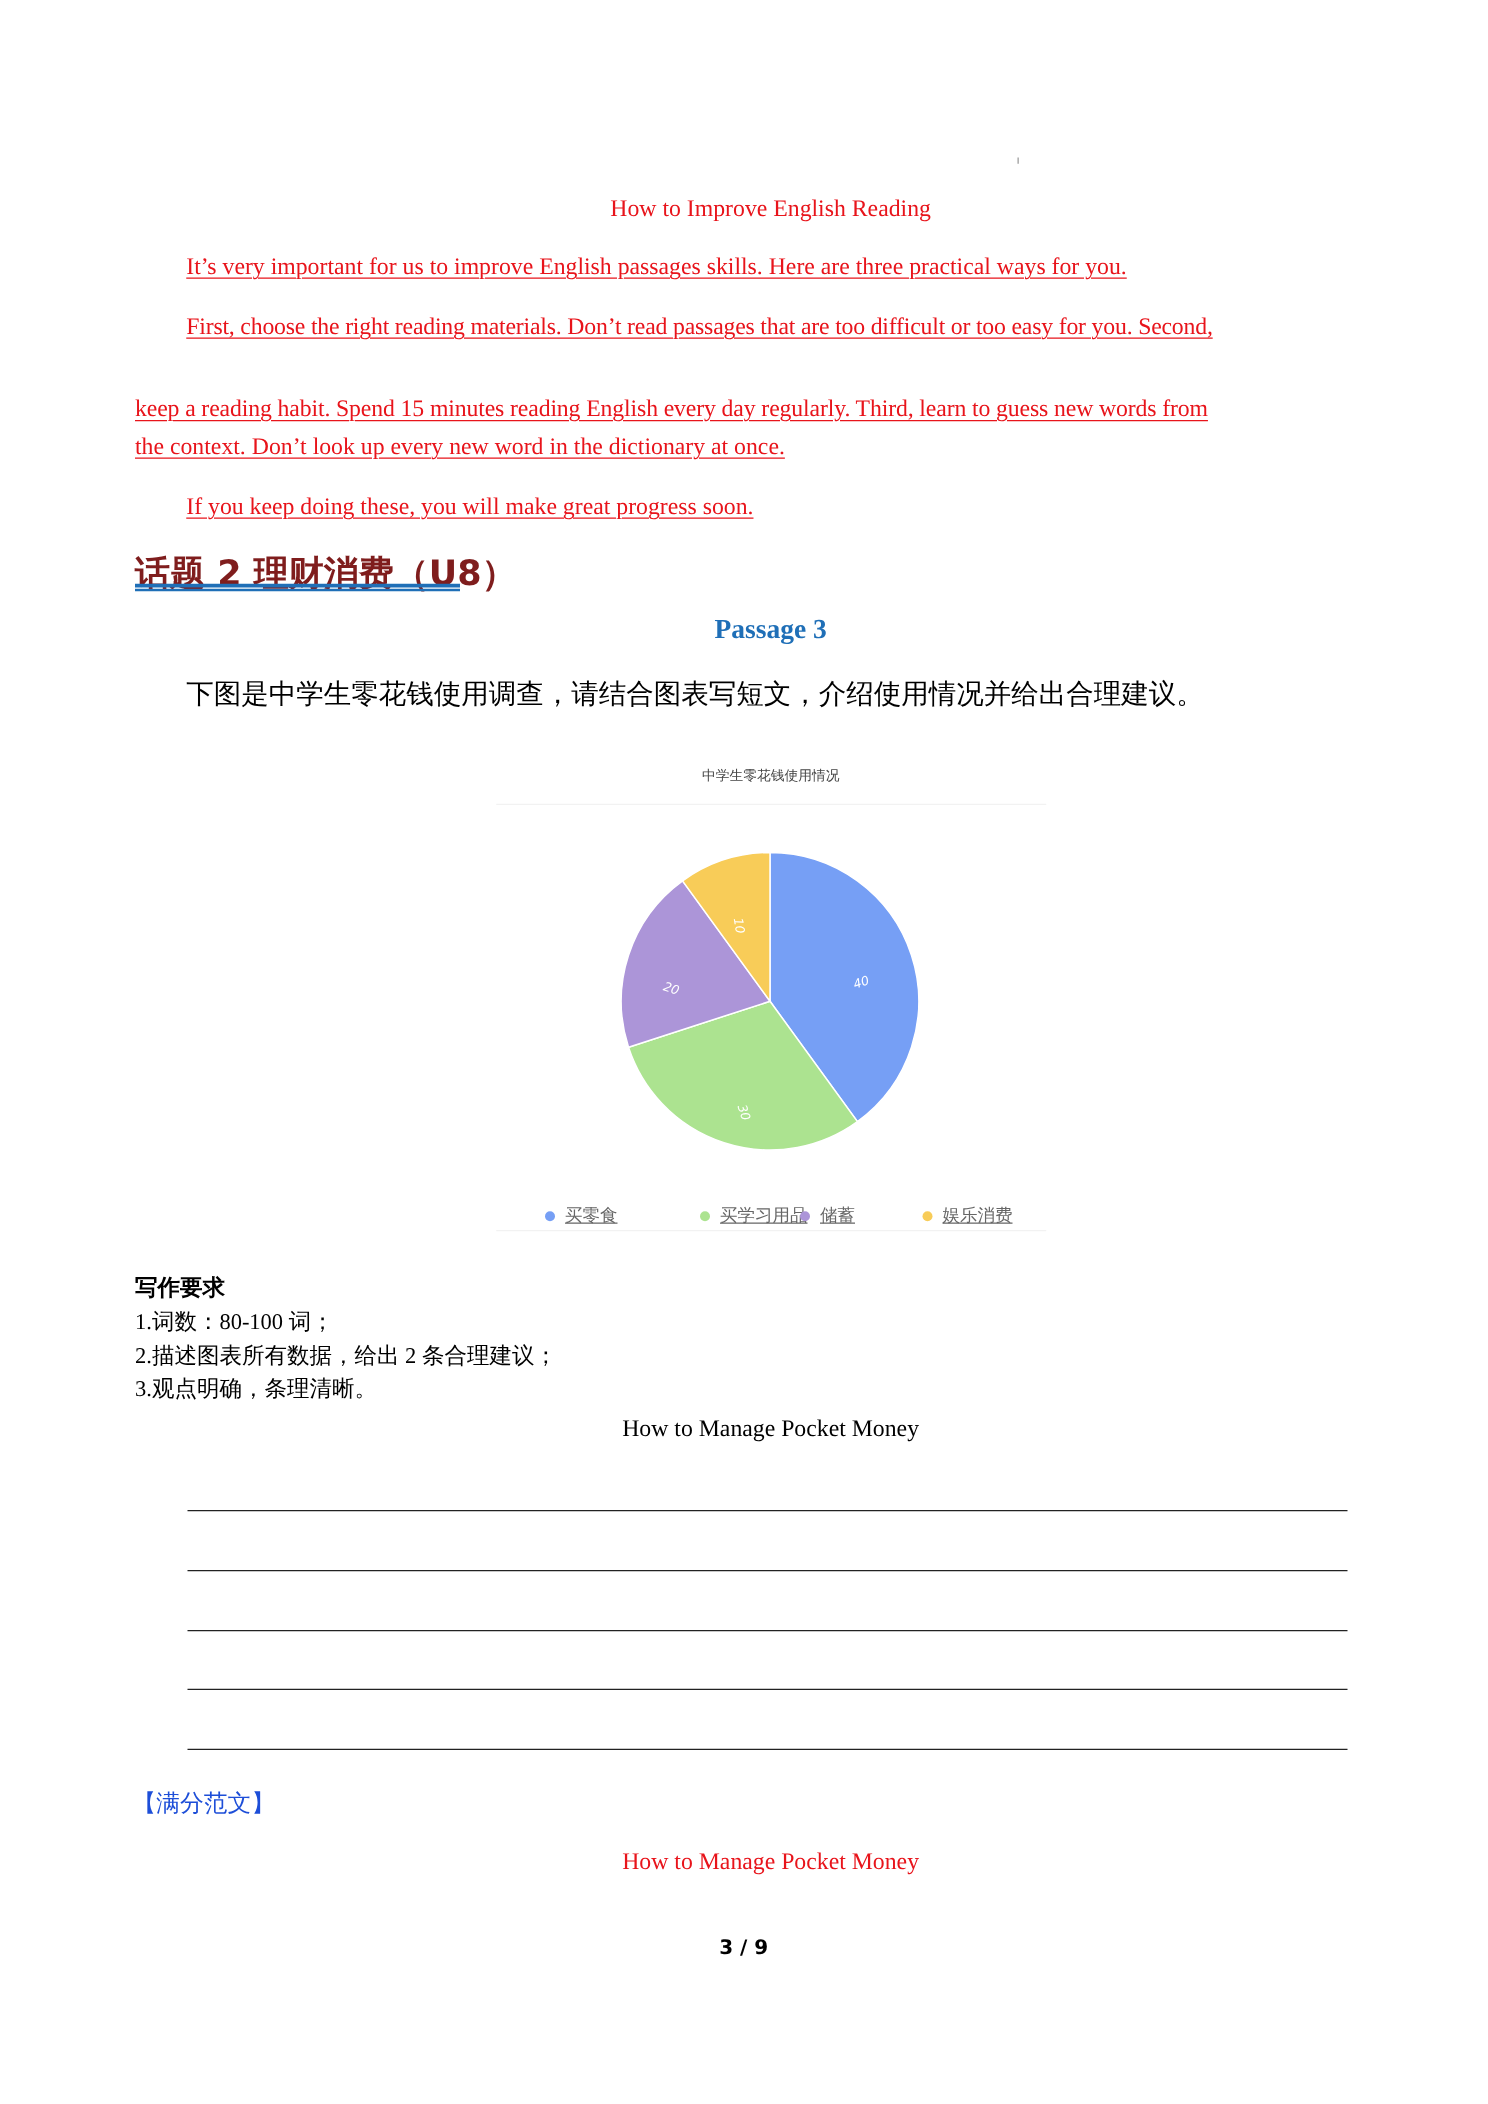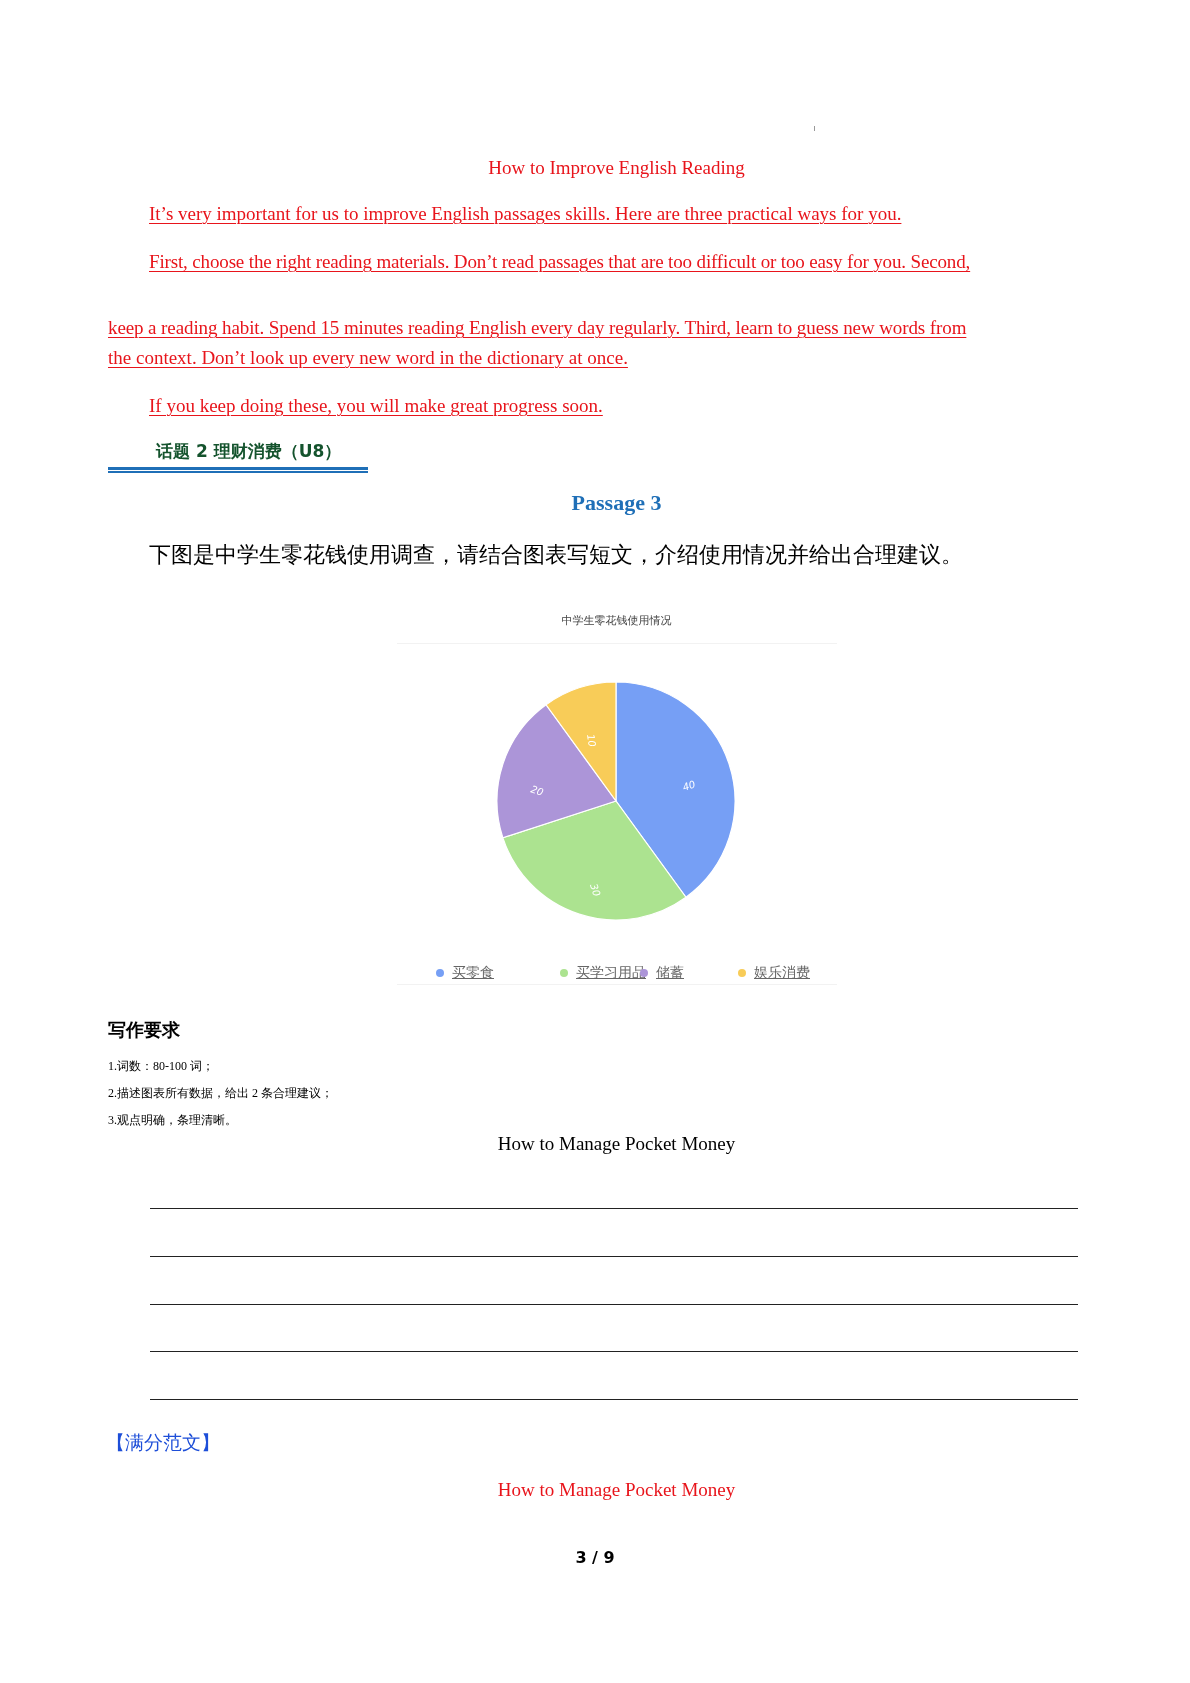--- a/index.html
+++ b/index.html
@@ -12,7 +12,7 @@
              text-decoration-color: #e8141b; text-underline-offset: 3px; text-decoration-thickness: 1px; }
   .tick { left: 814px; top: 126px; width: 1px; height: 5px; background: #999; }
   .topic { left: 108px; top: 440px; font-family: "DejaVu Sans", sans-serif; font-weight: bold;
-           font-size: 17px; color: #14532d; white-space: nowrap; margin-left: 48px; }
+           font-size: 28px; color: #7f1d1d; white-space: nowrap; }
   .topic-ul { left: 108px; top: 467px; width: 260px; height: 3px; background: #1f6fb7; }
   .topic-ul2 { left: 108px; top: 471px; width: 260px; height: 2px; background: #1f6fb7; }
   .passage { left: 0; width: 1233px; text-align: center; top: 490px; font-size: 22px;

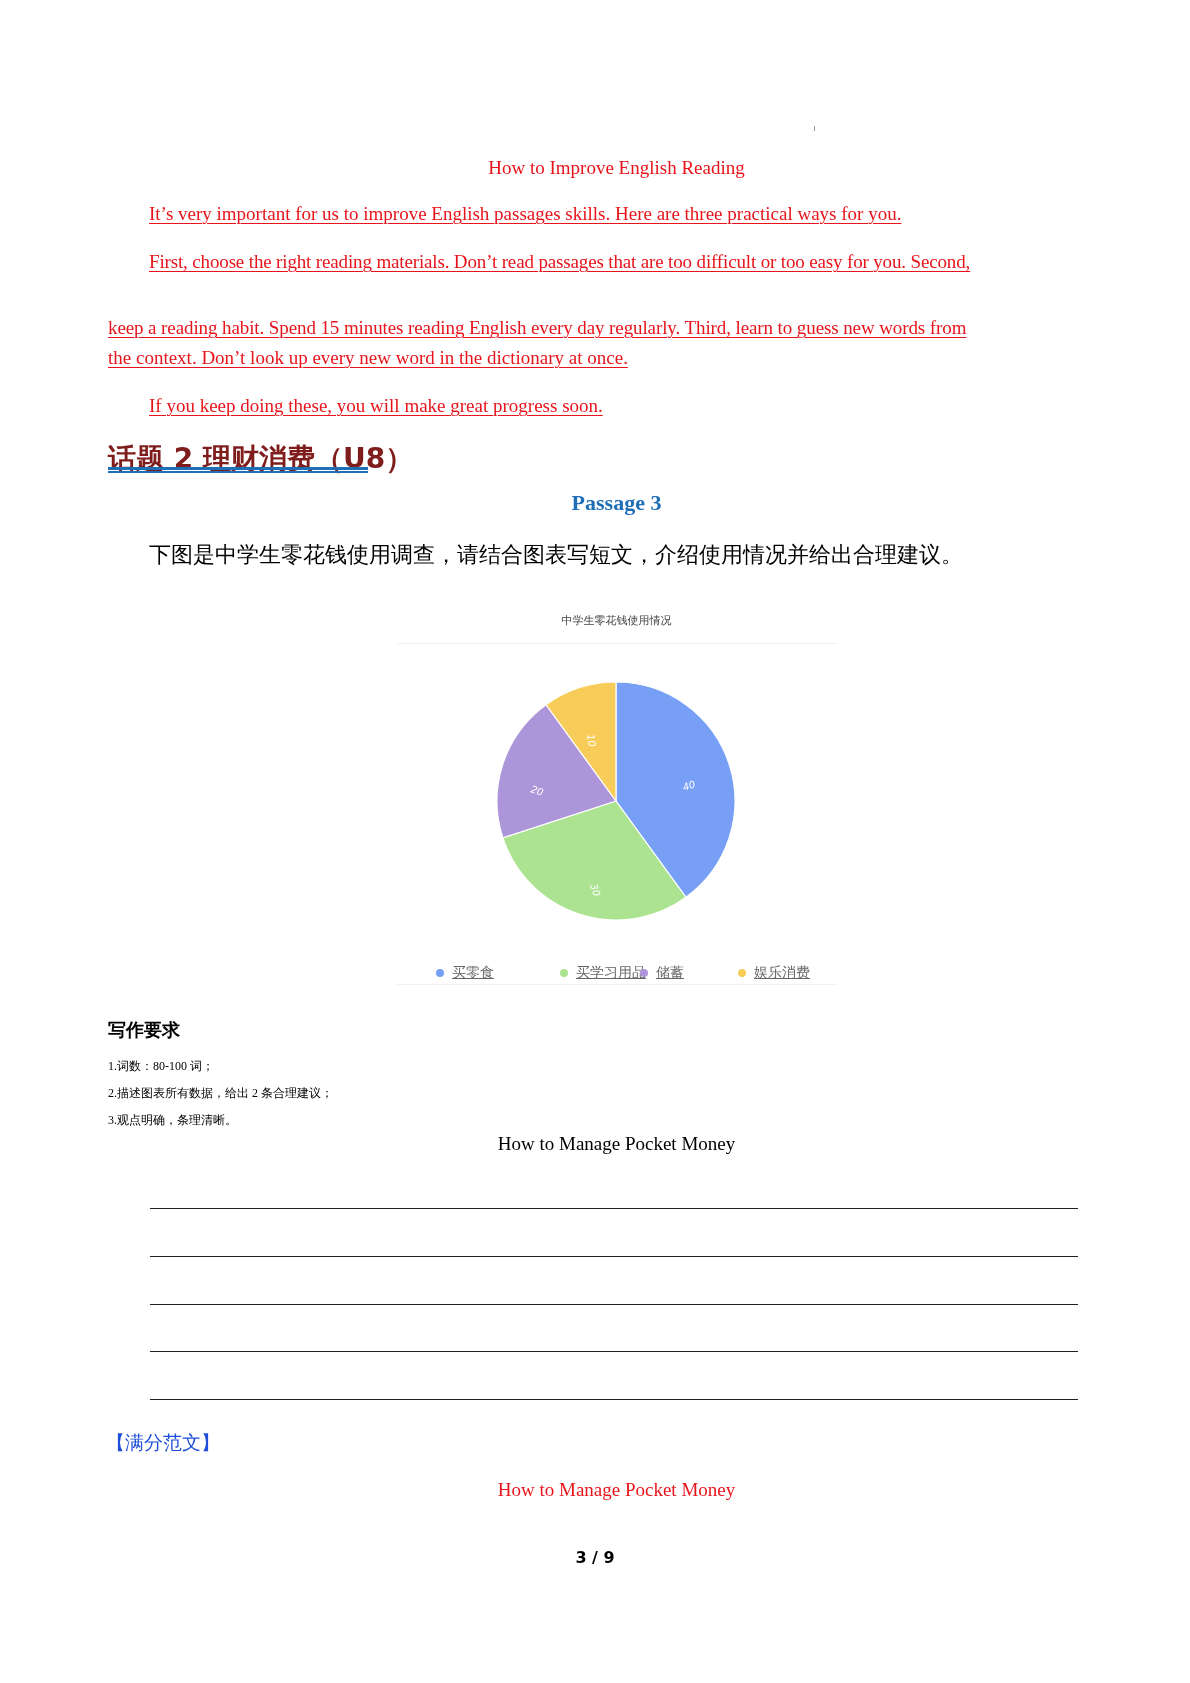--- a/index.html
+++ b/index.html
@@ -26,7 +26,7 @@
             font-family: "DejaVu Sans", sans-serif; font-size: 14px; color: #666; text-decoration: underline; }
   .legend .dot { width: 8px; height: 8px; border-radius: 50%; margin-right: 8px; display: inline-block; }
   .req-head { left: 108px; top: 1018px; font-family: "DejaVu Sans", sans-serif; font-weight: bold; font-size: 18px; }
-  .req { left: 108px; font-size: 12px; white-space: nowrap; margin-top: 13px; }
+  .req { left: 108px; font-size: 18px; white-space: nowrap; }
   .wl { left: 150px; width: 928px; height: 1px; background: #222; }
   .model-label { left: 106px; top: 1420px; font-size: 19px; color: #1d4ed8; white-space: nowrap; }
   .pageno { left: 0; width: 1190px; text-align: center; top: 1548px; font-family: "DejaVu Sans", sans-serif;

